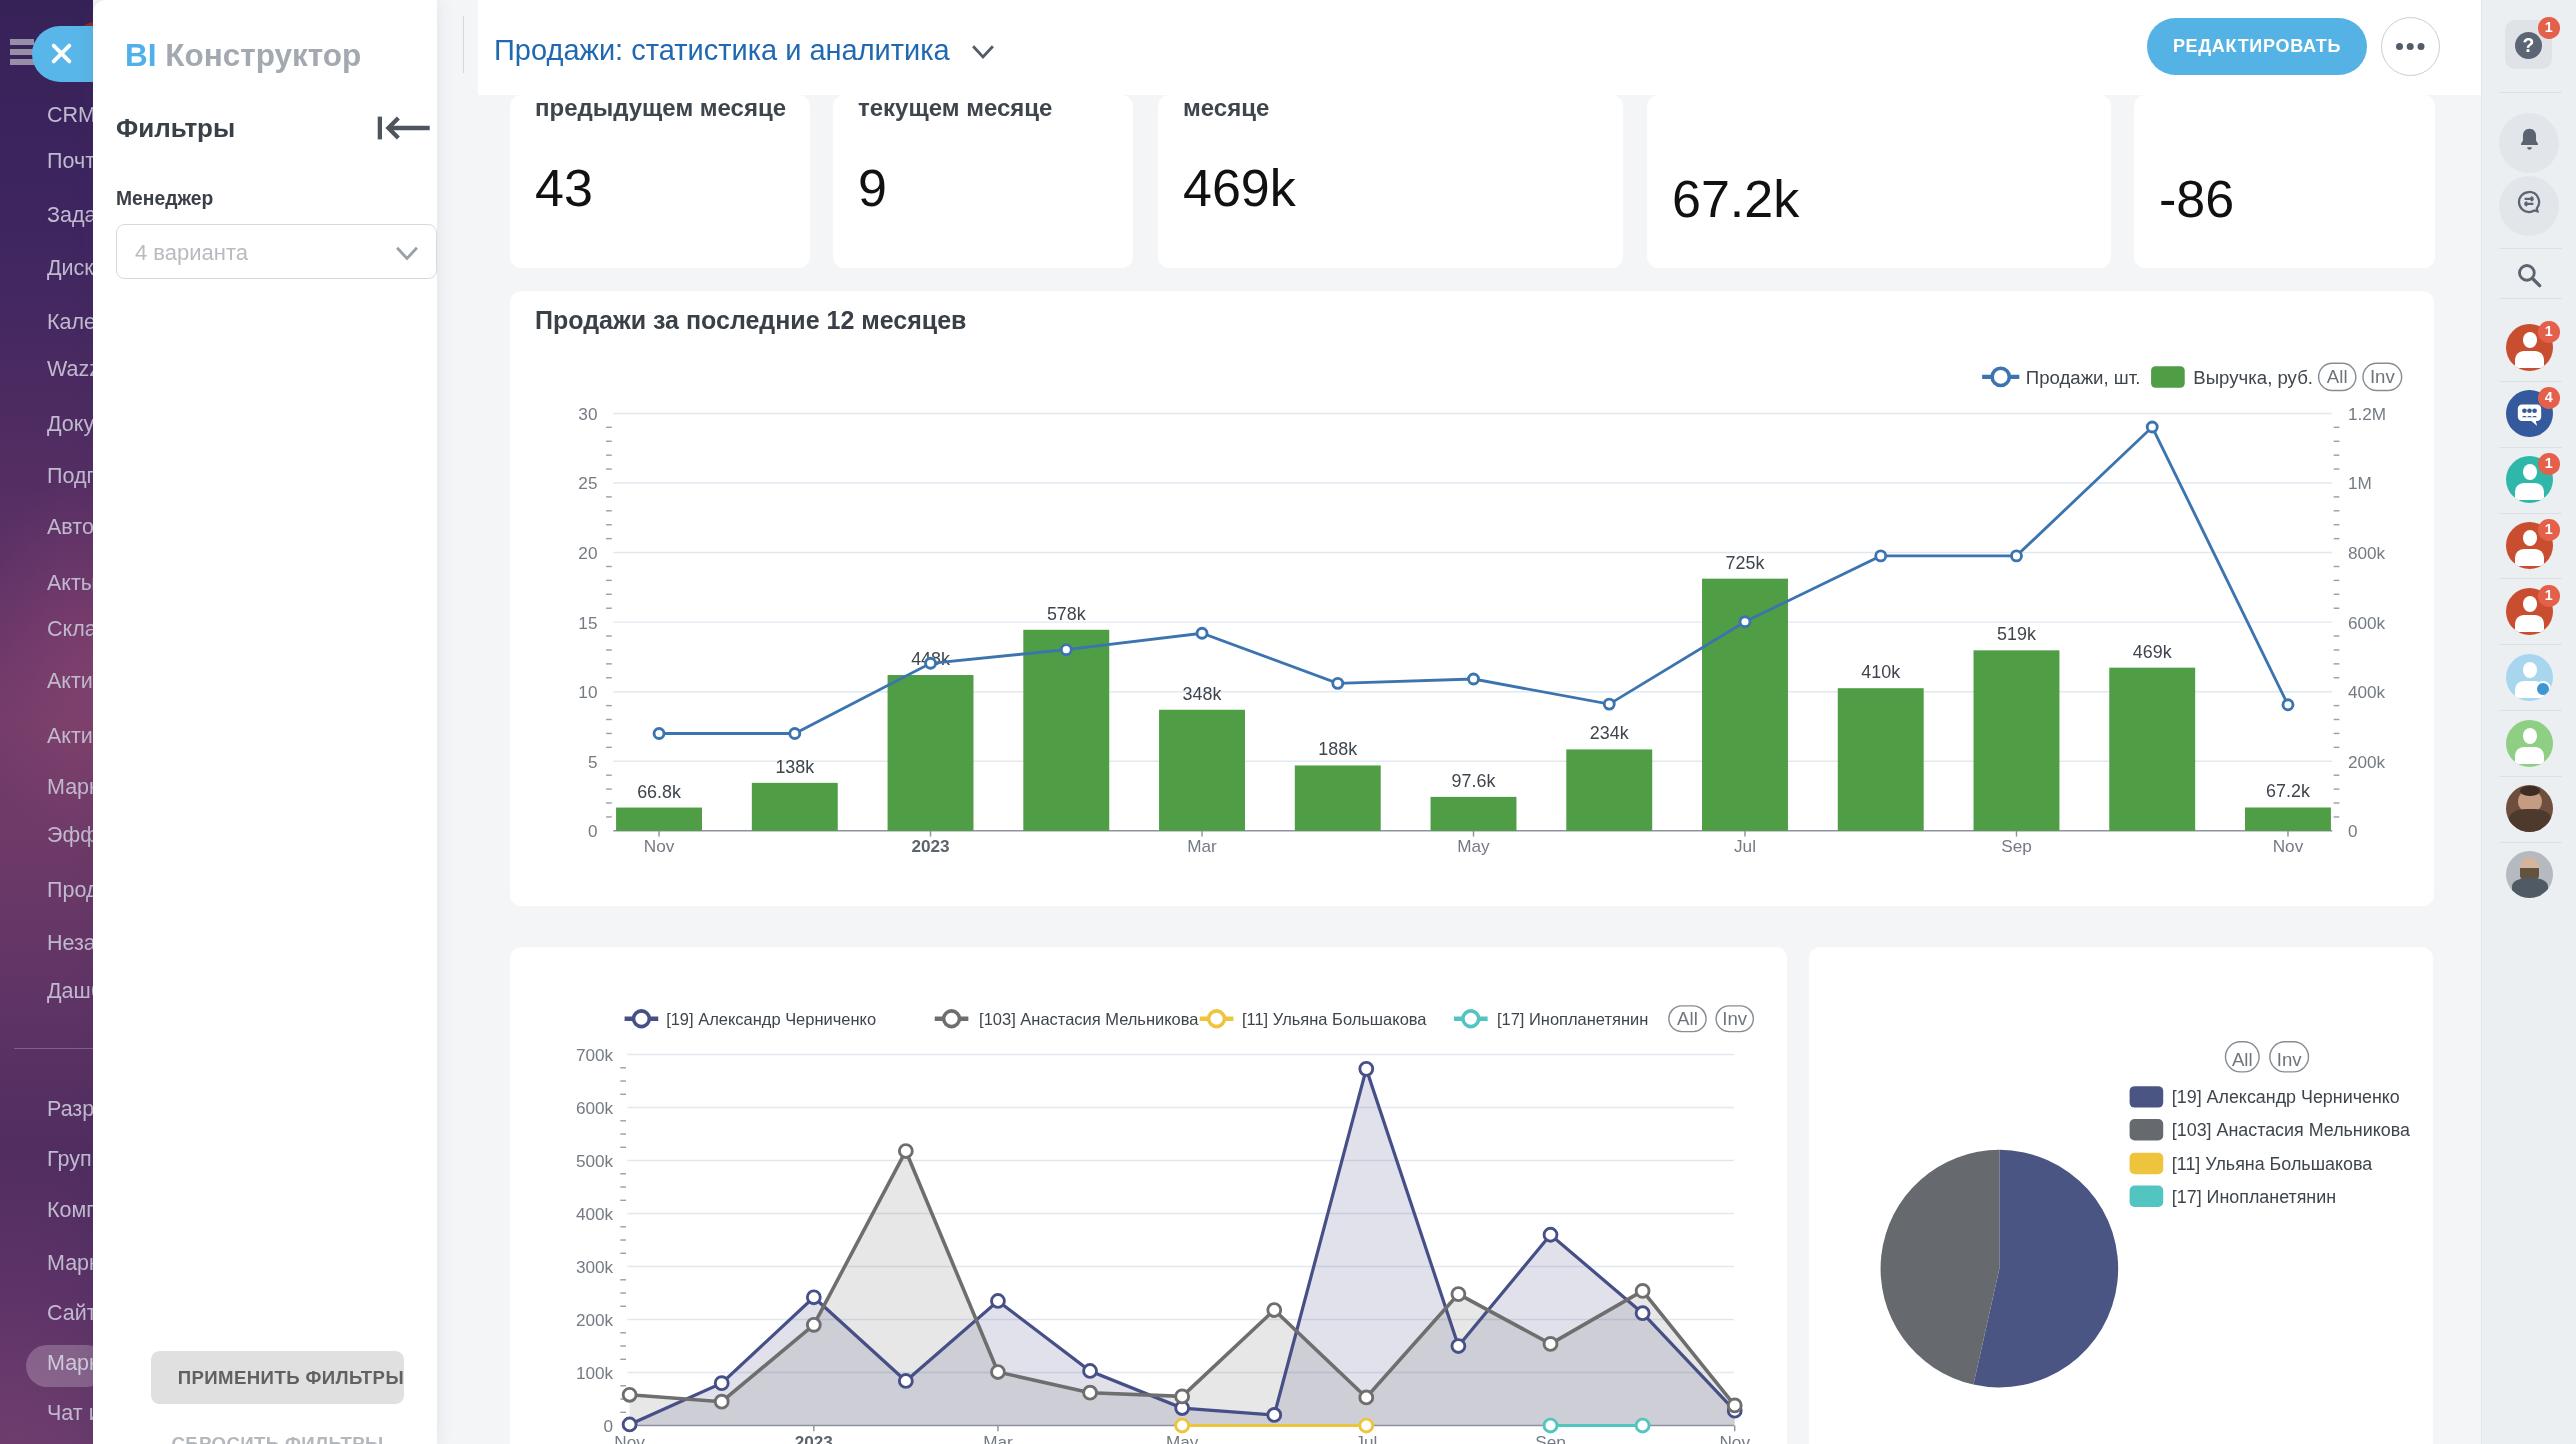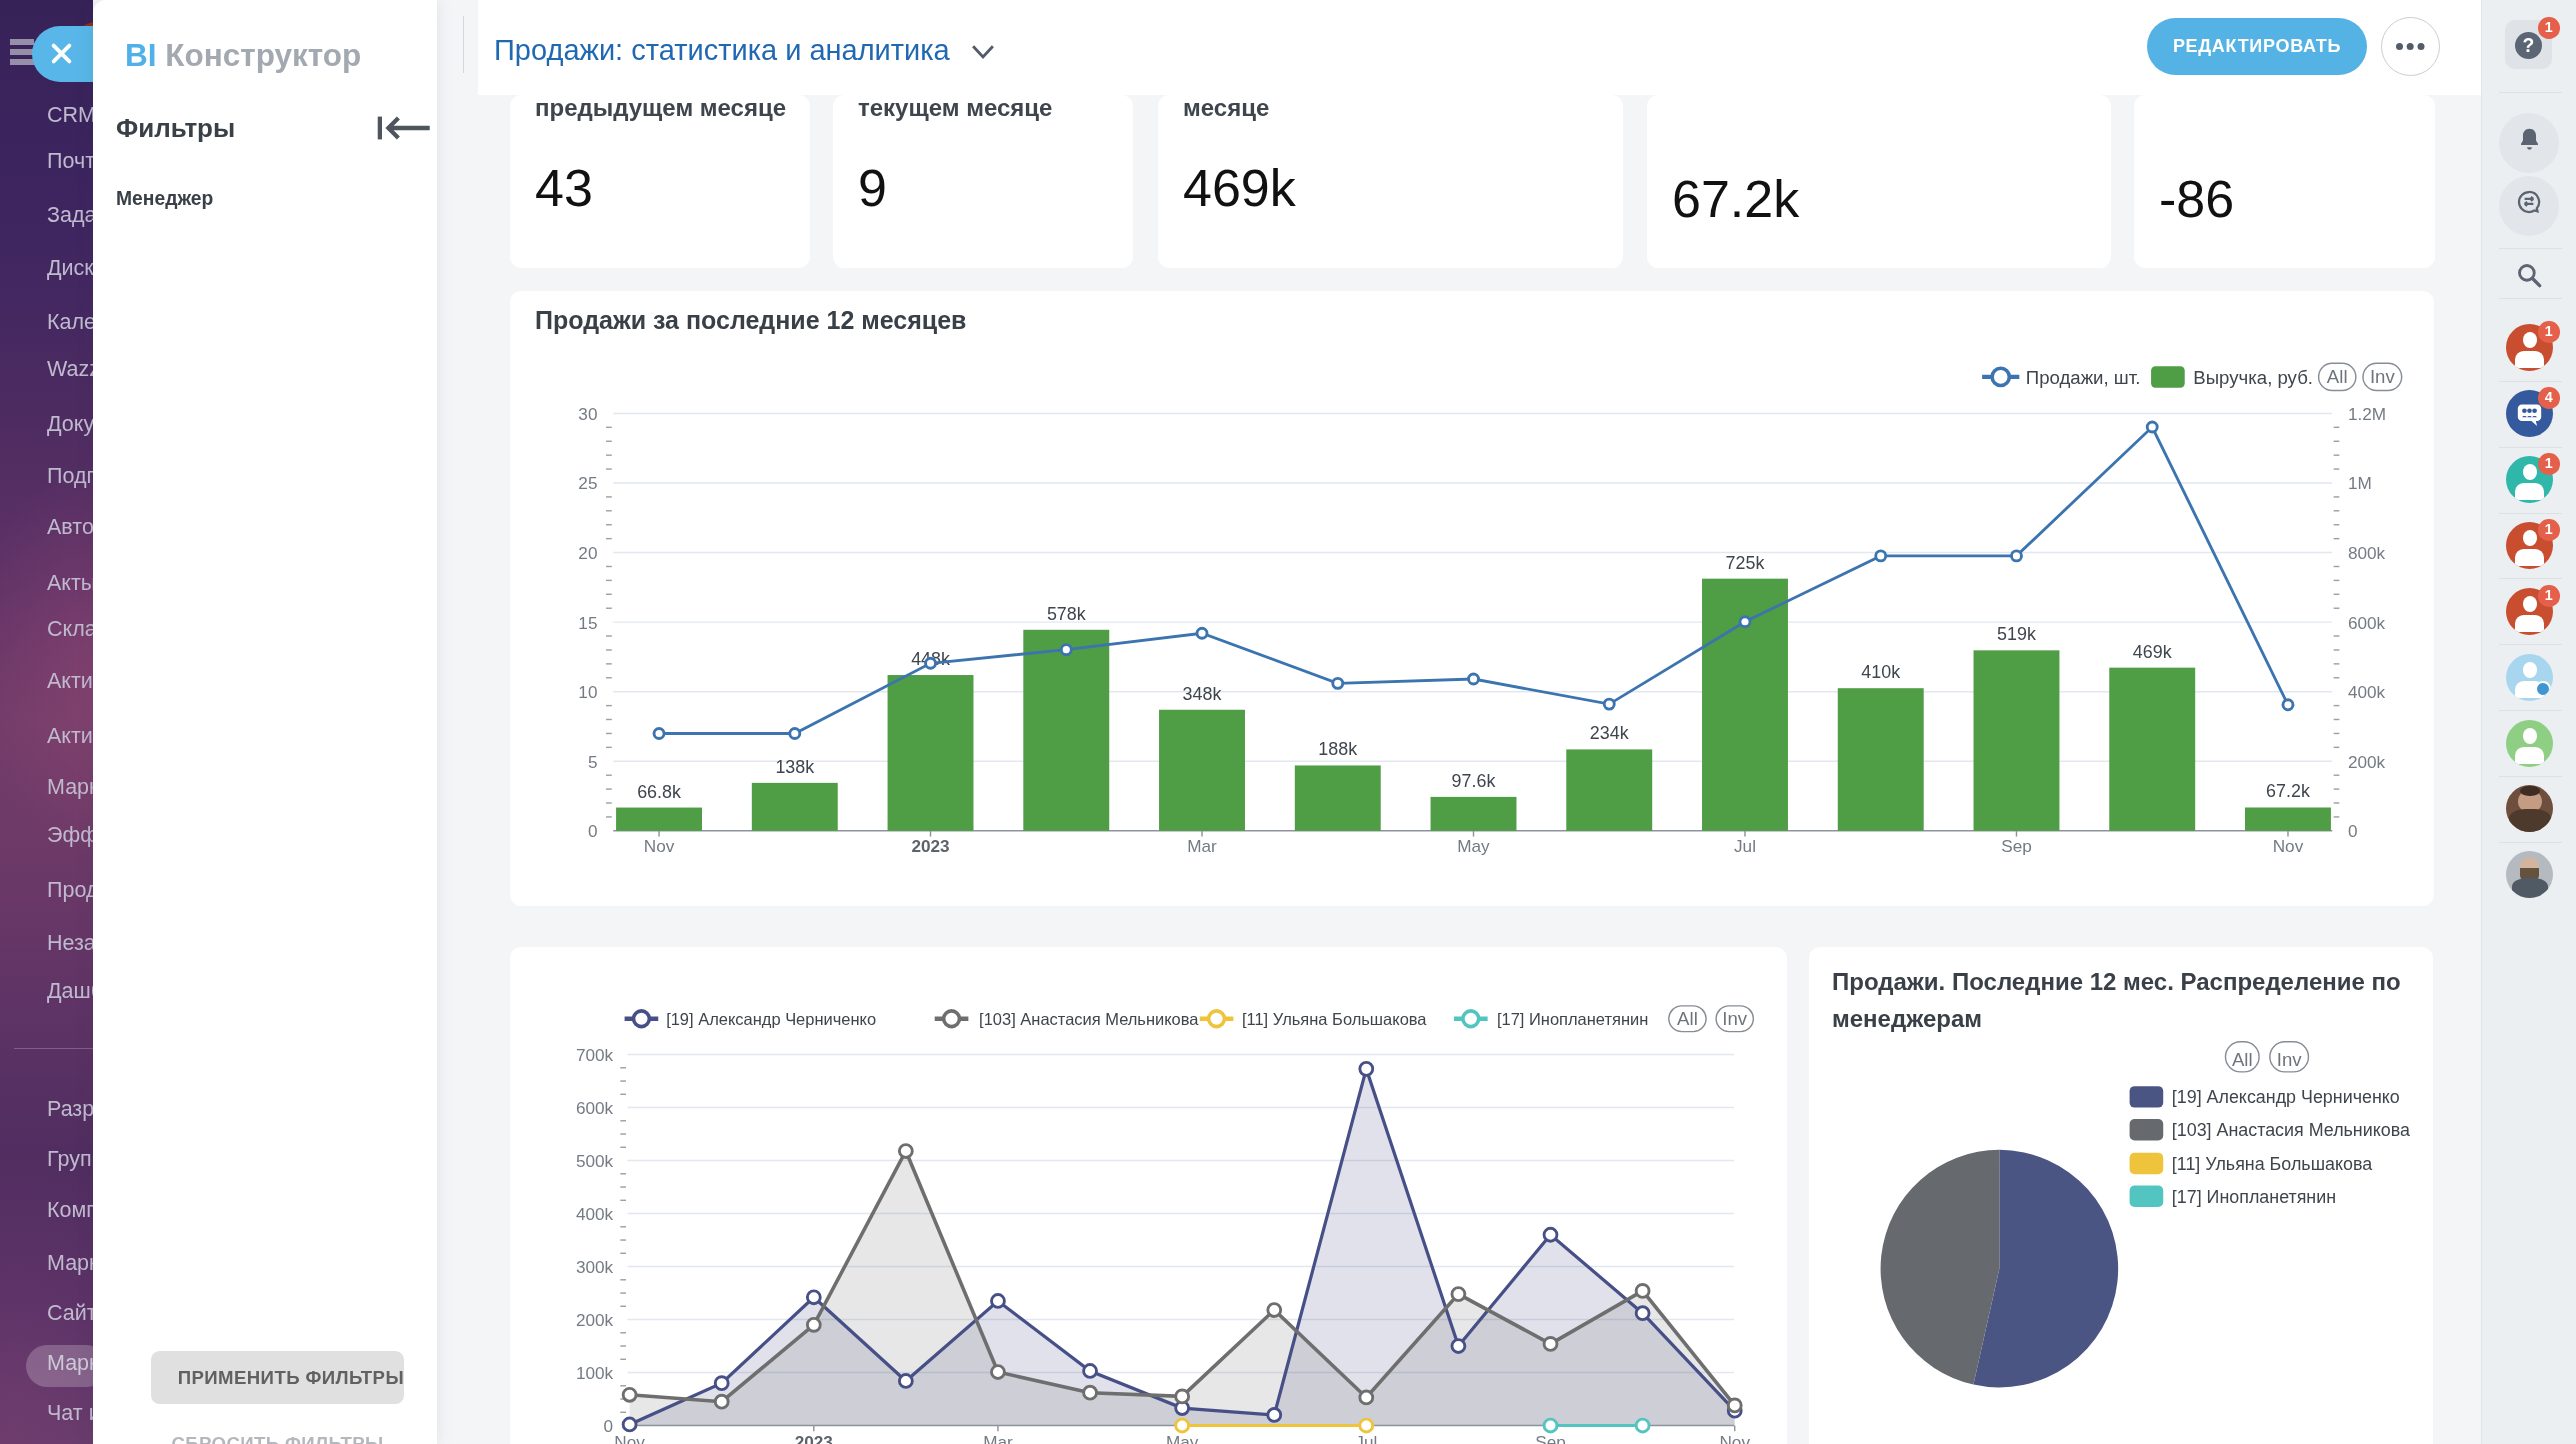--- a/index.html
+++ b/index.html
@@ -61,6 +61,12 @@
     <path d="M30 4 L16 18 L30 32" fill="none" stroke="#4e555e" stroke-width="6"></path>
   </svg>
   <div style="position:absolute;left:23px;top:188px;font-size:19.3px;font-weight:bold;color:#3a4048">Менеджер</div>
+  <div style="position:absolute;left:23px;top:224px;width:321px;height:55px;border:1.4px solid #d6d8dc;border-radius:8.6px">
+    <div style="position:absolute;left:18px;top:15px;font-size:22px;color:#b7bbc0">4 варианта</div>
+    <svg width="26" height="17" viewBox="0 0 36 24" style="position:absolute;right:15.8px;top:20px">
+      <path d="M4 4 L18 19 L32 4" fill="none" stroke="#9aa0a8" stroke-width="4"></path>
+      </svg>
+  </div>
   <div style="position:absolute;left:58px;top:1351px;width:253px;height:53px;background:#e0e0e0;border-radius:8.6px;
        font-size:18.6px;font-weight:bold;color:#616161;letter-spacing:0.4px;text-align:right;line-height:53px;white-space:nowrap">ПРИМЕНИТЬ ФИЛЬТРЫ</div>
   <div style="position:absolute;left:58px;top:1433px;width:253px;font-size:18.6px;font-weight:bold;color:#b4b8bc;letter-spacing:0.4px;text-align:center;white-space:nowrap">СБРОСИТЬ ФИЛЬТРЫ</div>

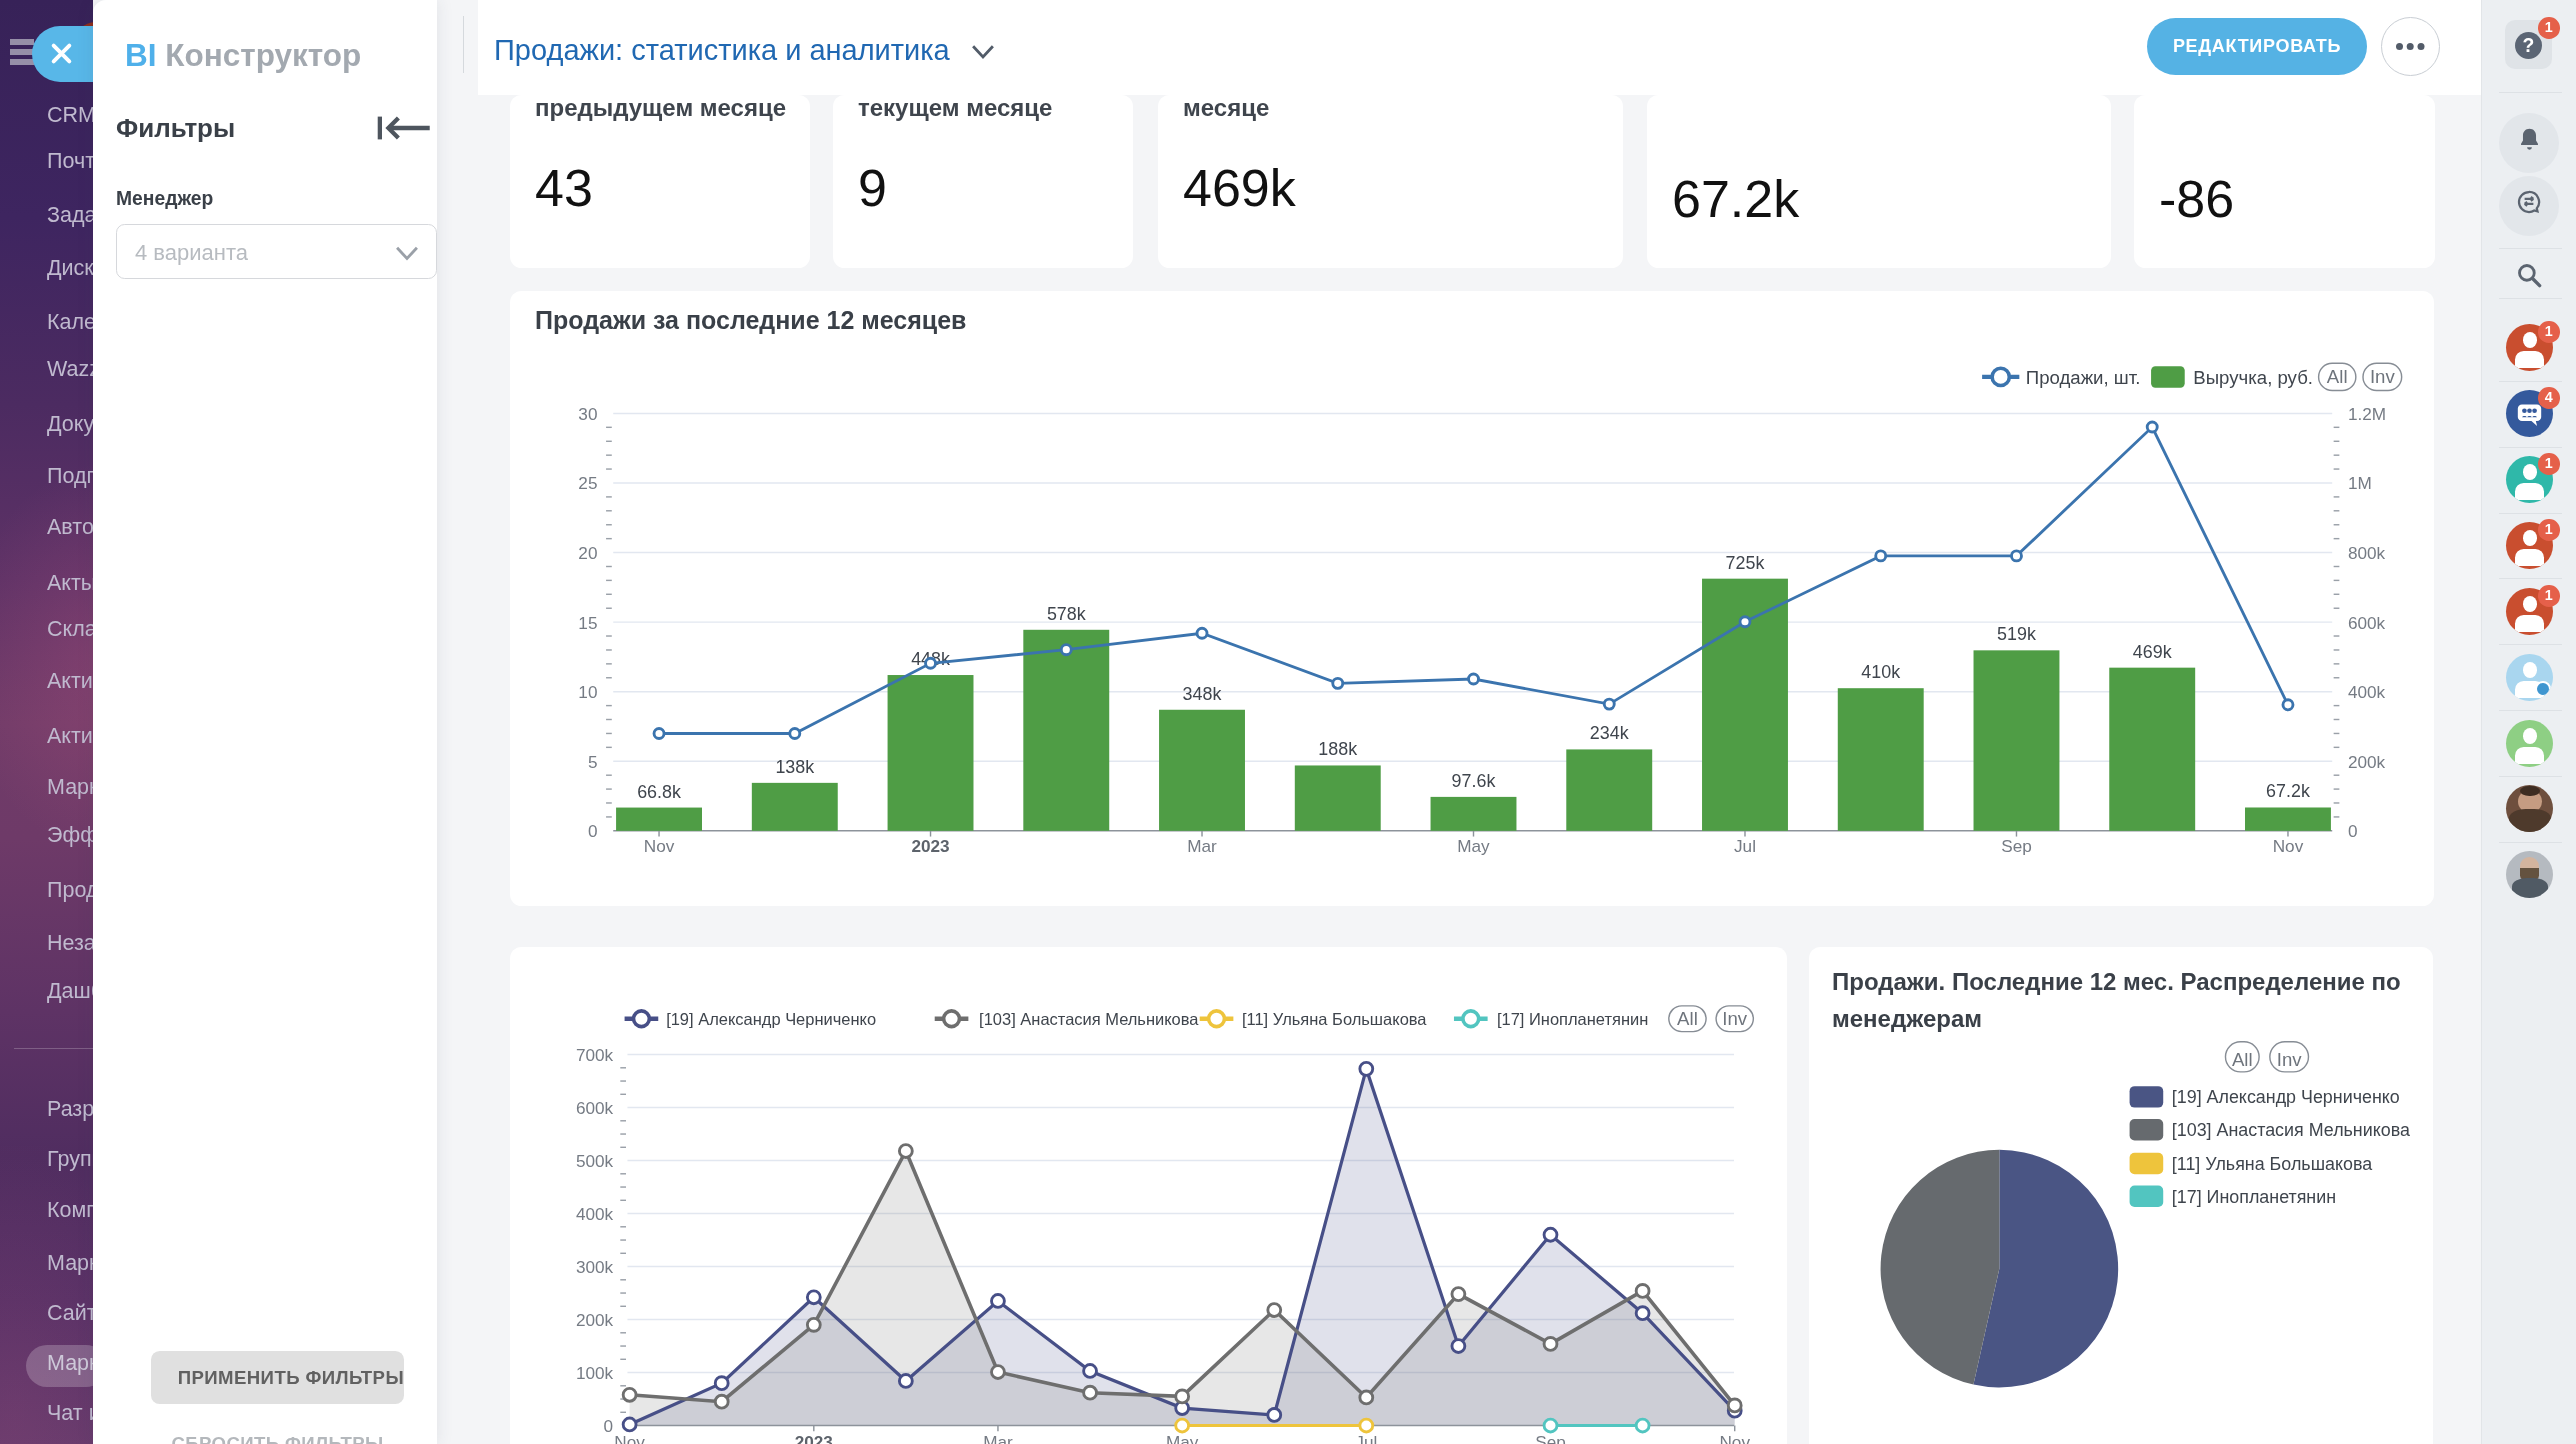--- a/index.html
+++ b/index.html
@@ -349,7 +349,6 @@
 </div>
 
 <div class="card" style="left:1809px;top:947px;width:624px;height:498px;border-radius:11.5px 11.5px 0 0">
-  <div style="position:absolute;left:23px;top:15.8px;width:605px;font-size:24px;font-weight:bold;color:#3a4048;line-height:37px">Продажи. Последние 12 мес. Распределение по менеджерам</div>
   <svg width="624" height="498" viewBox="0 0 872 695" style="position:absolute;left:0;top:0">
       <path d="M266,449 L266,283 A166,166 0 1 1 229.8,611 Z" fill="#4a5584"></path>
       <path d="M266,449 L229.8,611 A166,166 0 0 1 266,283 Z" fill="#666a6e"></path>

